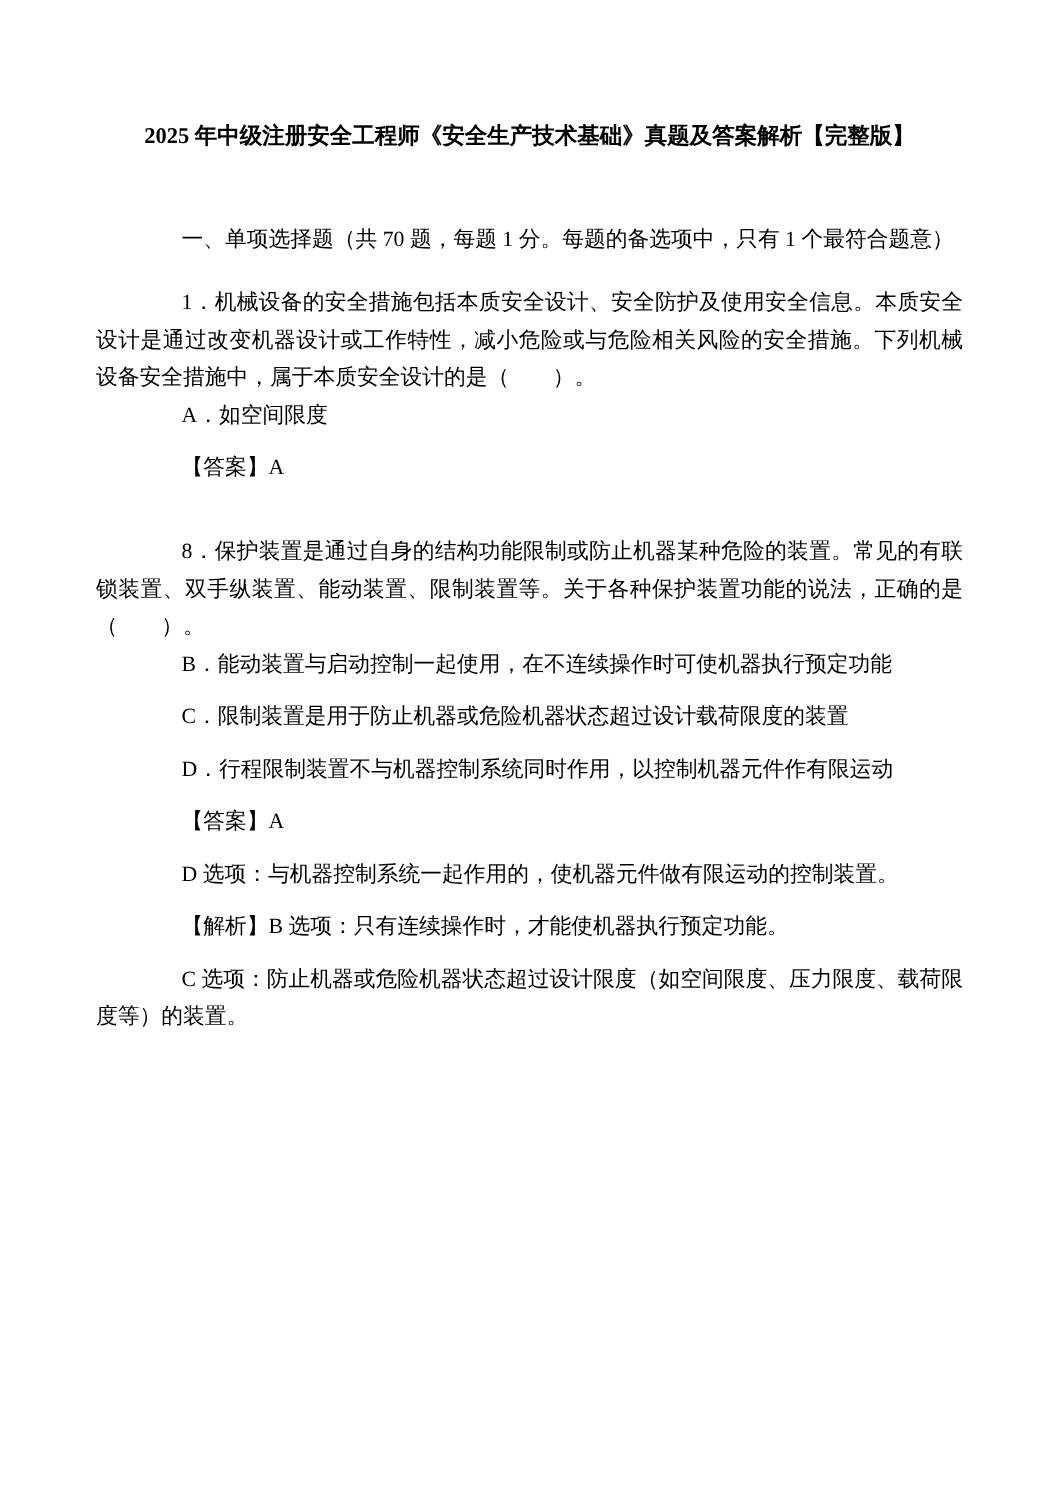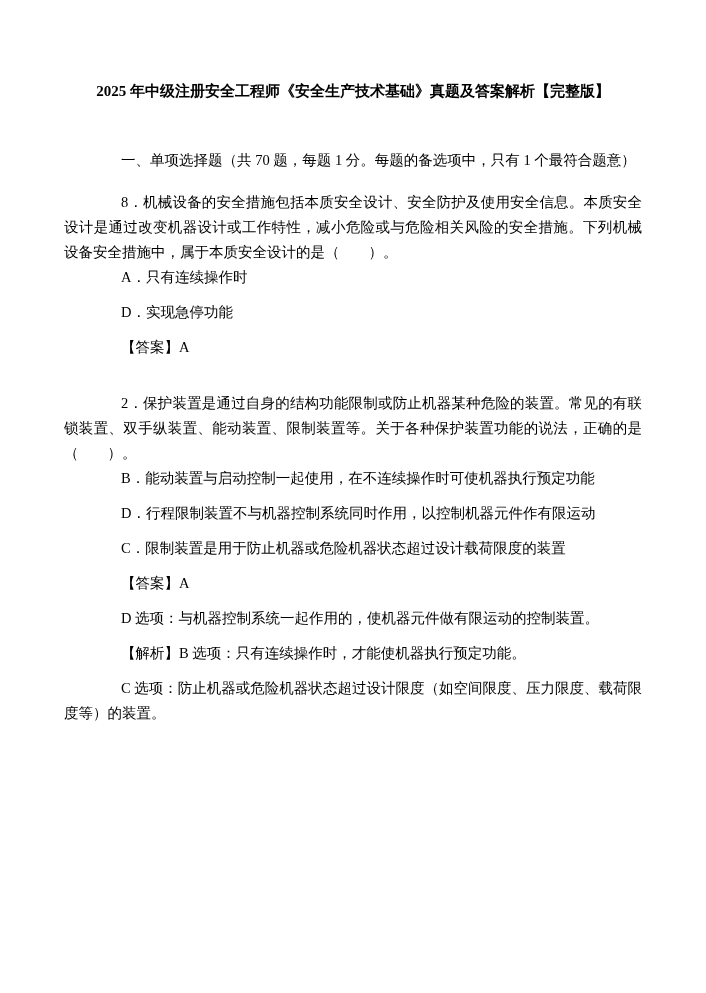--- a/index.html
+++ b/index.html
@@ -62,7 +62,7 @@
   <p class="section-heading">一、单项选择题（共 70 题，每题 1 分。每题的备选项中，只有 1 个最符合题意）</p>
 
   <section>
-    <p class="para stem">8．机械设备的安全措施包括本质安全设计、安全防护及使用安全信息。本质安全设计是通过改变机器设计或工作特性，减小危险或与危险相关风险的安全措施。下列机械设备安全措施中，属于本质安全设计的是（　　）。</p>
+    <p class="para stem">1．机械设备的安全措施包括本质安全设计、安全防护及使用安全信息。本质安全设计是通过改变机器设计或工作特性，减小危险或与危险相关风险的安全措施。下列机械设备安全措施中，属于本质安全设计的是（　　）。</p>
     <p class="para option">A．只有连续操作时</p>
     <p class="para option">D．实现急停功能</p>
     <p class="para answer">【答案】A</p>

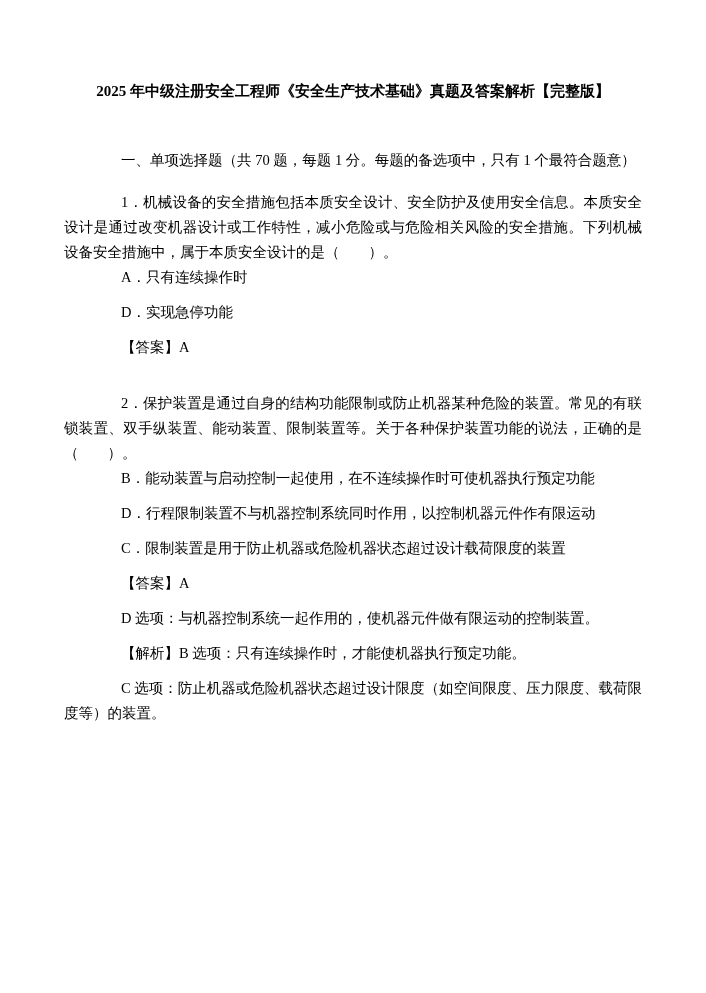--- a/index.html
+++ b/index.html
@@ -63,7 +63,7 @@
 
   <section>
     <p class="para stem">1．机械设备的安全措施包括本质安全设计、安全防护及使用安全信息。本质安全设计是通过改变机器设计或工作特性，减小危险或与危险相关风险的安全措施。下列机械设备安全措施中，属于本质安全设计的是（　　）。</p>
-    <p class="para option">A．只有连续操作时</p>
+    <p class="para option">A．如空间限度</p>
     <p class="para option">D．实现急停功能</p>
     <p class="para answer">【答案】A</p>
   </section>

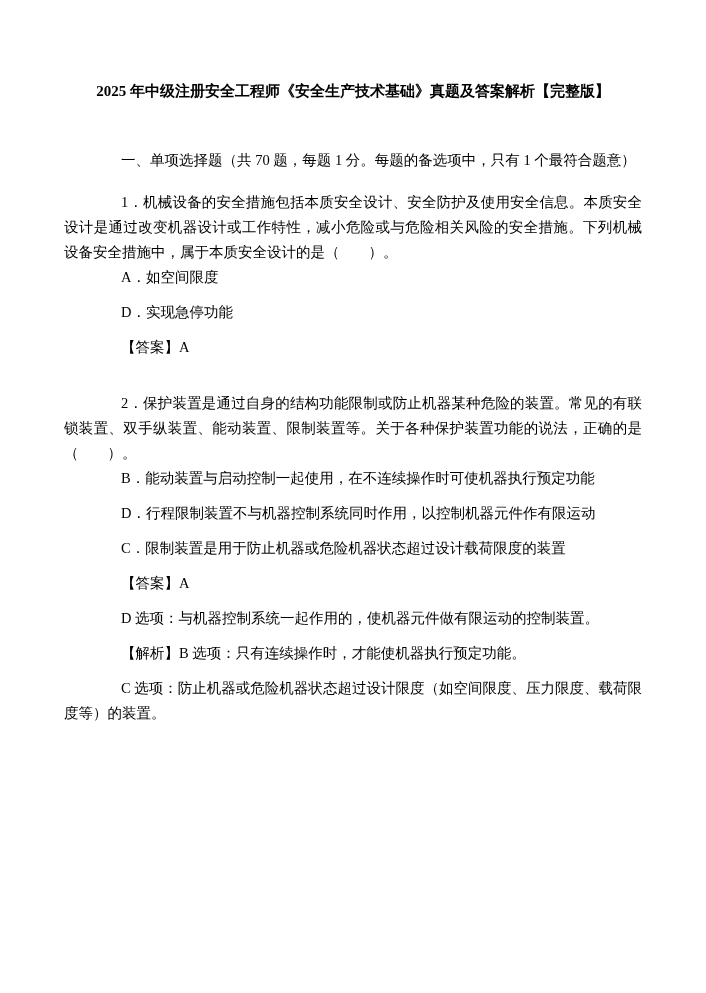--- a/index.html
+++ b/index.html
@@ -64,7 +64,6 @@
   <section>
     <p class="para stem">1．机械设备的安全措施包括本质安全设计、安全防护及使用安全信息。本质安全设计是通过改变机器设计或工作特性，减小危险或与危险相关风险的安全措施。下列机械设备安全措施中，属于本质安全设计的是（　　）。</p>
     <p class="para option">A．如空间限度</p>
-    <p class="para option">D．实现急停功能</p>
     <p class="para answer">【答案】A</p>
   </section>
 

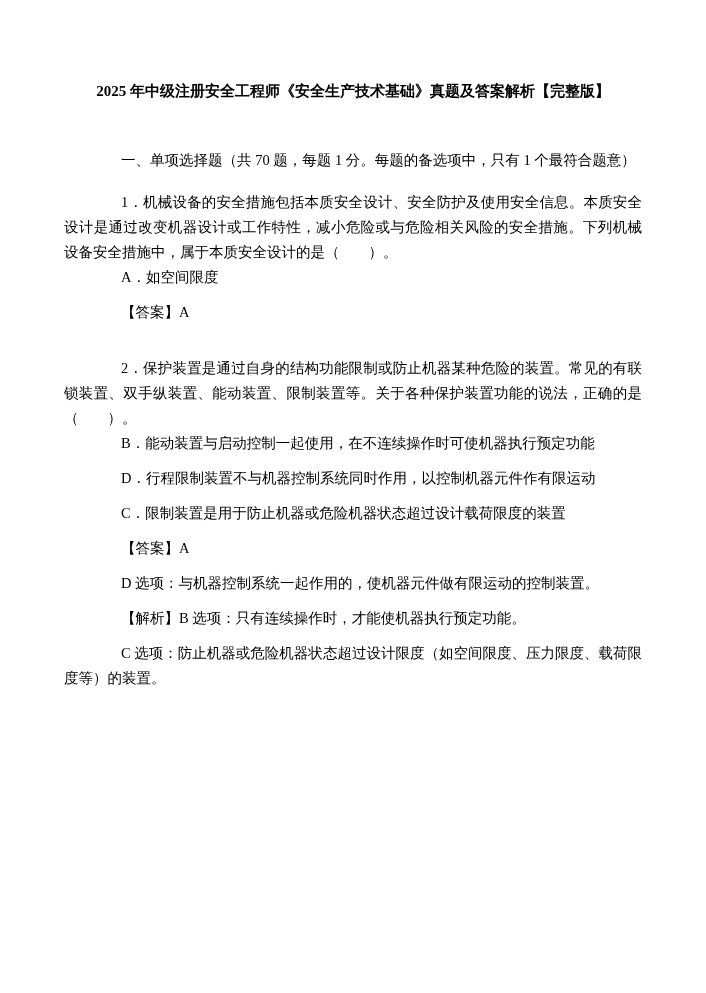--- a/index.html
+++ b/index.html
@@ -70,7 +70,7 @@
   <div class="question-gap"></div>
 
   <section>
-    <p class="para stem">2．保护装置是通过自身的结构功能限制或防止机器某种危险的装置。常见的有联锁装置、双手纵装置、能动装置、限制装置等。关于各种保护装置功能的说法，正确的是（　　）。</p>
+    <p class="para stem">8．保护装置是通过自身的结构功能限制或防止机器某种危险的装置。常见的有联锁装置、双手纵装置、能动装置、限制装置等。关于各种保护装置功能的说法，正确的是（　　）。</p>
     <p class="para option">B．能动装置与启动控制一起使用，在不连续操作时可使机器执行预定功能</p>
     <p class="para option">D．行程限制装置不与机器控制系统同时作用，以控制机器元件作有限运动</p>
     <p class="para option">C．限制装置是用于防止机器或危险机器状态超过设计载荷限度的装置</p>

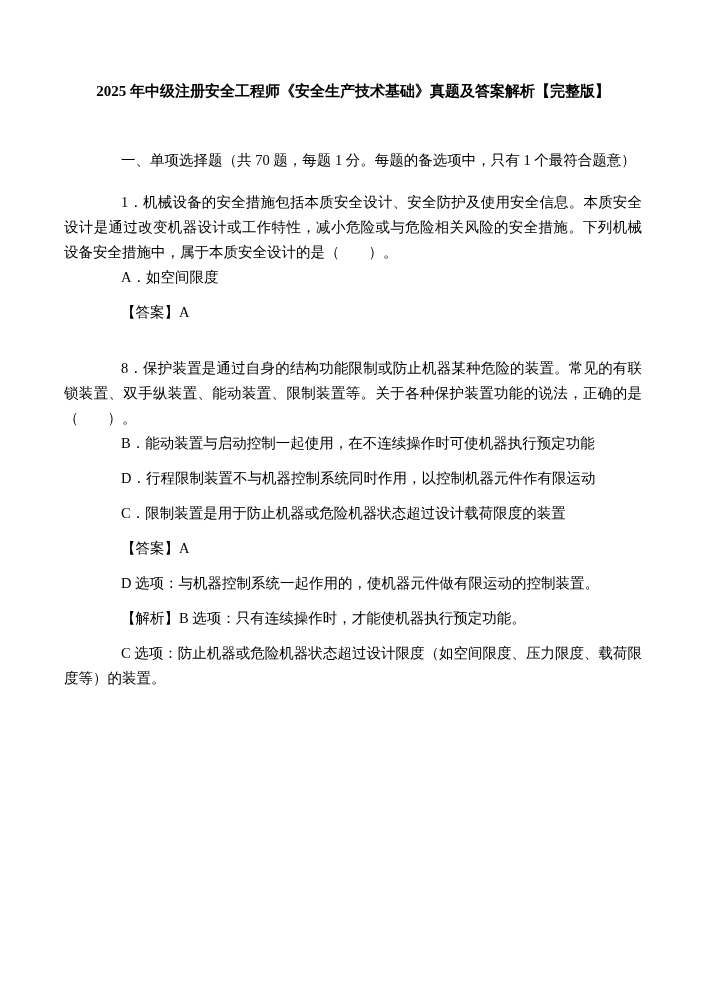--- a/index.html
+++ b/index.html
@@ -72,8 +72,8 @@
   <section>
     <p class="para stem">8．保护装置是通过自身的结构功能限制或防止机器某种危险的装置。常见的有联锁装置、双手纵装置、能动装置、限制装置等。关于各种保护装置功能的说法，正确的是（　　）。</p>
     <p class="para option">B．能动装置与启动控制一起使用，在不连续操作时可使机器执行预定功能</p>
+    <p class="para option">C．限制装置是用于防止机器或危险机器状态超过设计载荷限度的装置</p>
     <p class="para option">D．行程限制装置不与机器控制系统同时作用，以控制机器元件作有限运动</p>
-    <p class="para option">C．限制装置是用于防止机器或危险机器状态超过设计载荷限度的装置</p>
     <p class="para answer">【答案】A</p>
     <p class="para analysis">D 选项：与机器控制系统一起作用的，使机器元件做有限运动的控制装置。</p>
     <p class="para analysis">【解析】B 选项：只有连续操作时，才能使机器执行预定功能。</p>

